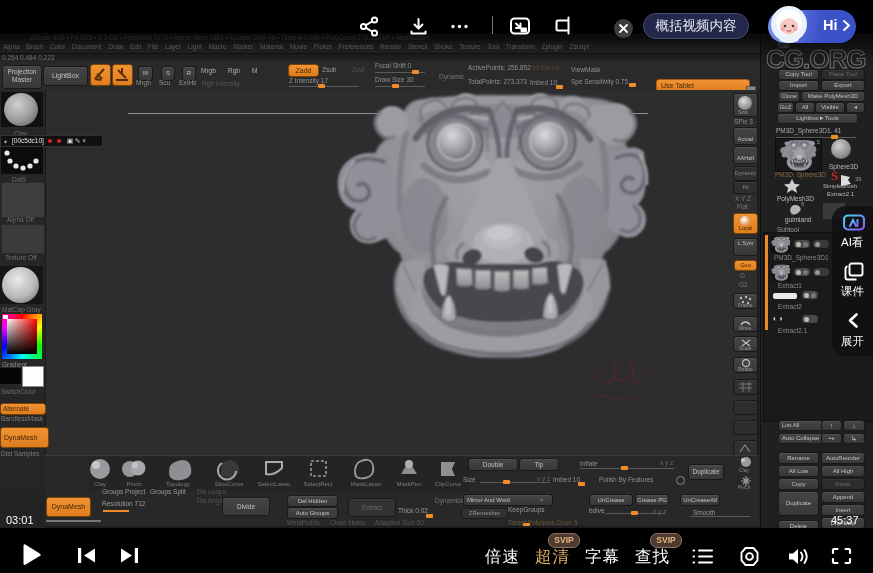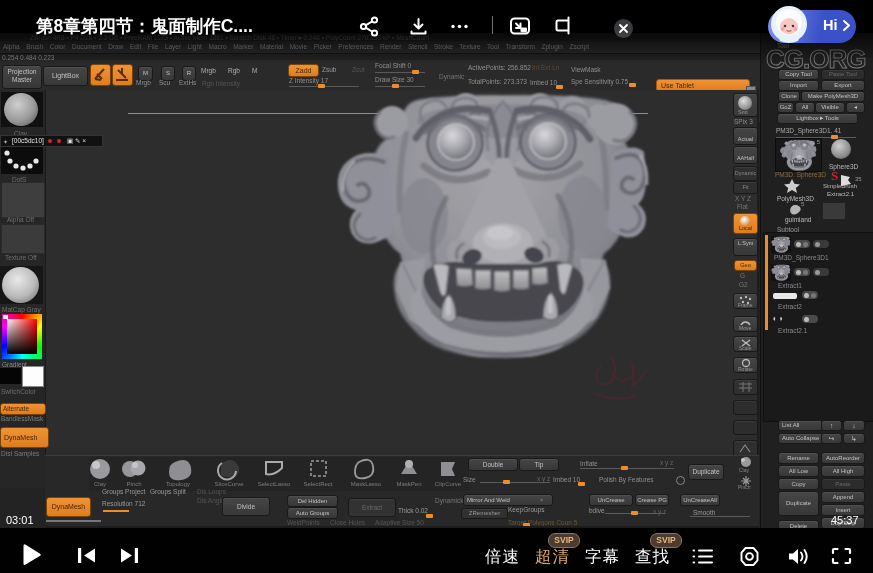--- a/index.html
+++ b/index.html
@@ -538,7 +538,6 @@
     </div>
   </div>
   <div id="topbar"></div>
-  <div id="title">第8章第四节：鬼面制作C....</div>
 
   <svg class="ab" style="left:359px;top:16px;" width="21" height="21" viewBox="0 0 21 21">
       <g class="wicon" stroke-width="1.7">

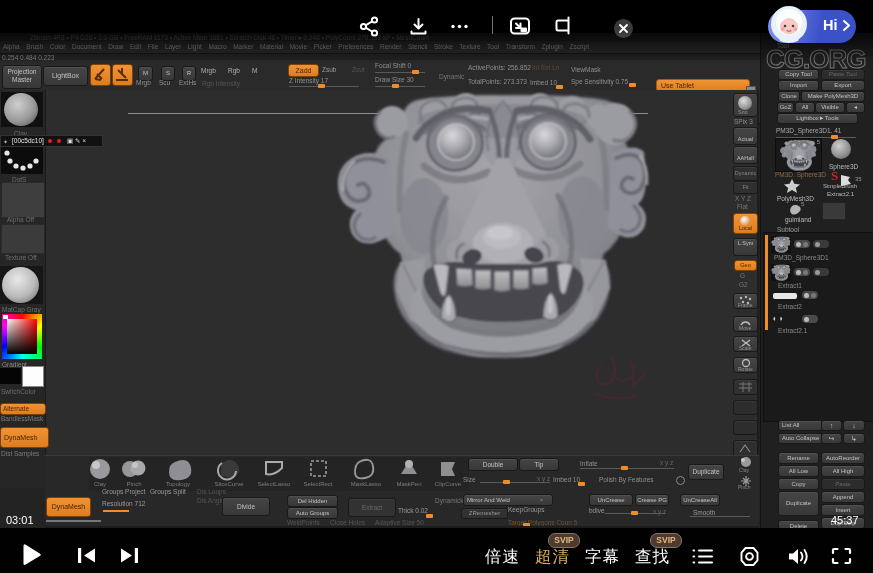--- a/index.html
+++ b/index.html
@@ -577,6 +577,7 @@
         <path d="M6 6l7 7M13 6l-7 7" stroke="#fff" stroke-width="1.8" stroke-linecap="round"></path>
       </svg>
   </div>
+  <div class="ab" style="left:643px;top:13px;width:104px;height:24px;background:#23284a;border:1px solid #454c7e;border-radius:13px;color:#e8eaf5;font-size:13.5px;text-align:center;line-height:24px;">概括视频内容</div>
 
   <div class="ab" style="left:768px;top:10px;width:88px;height:33px;background:linear-gradient(100deg,#7f93ef,#3b51c8 60%);border-radius:17px;"></div>
   <div class="ab" style="left:770px;top:5px;width:38px;height:38px;">

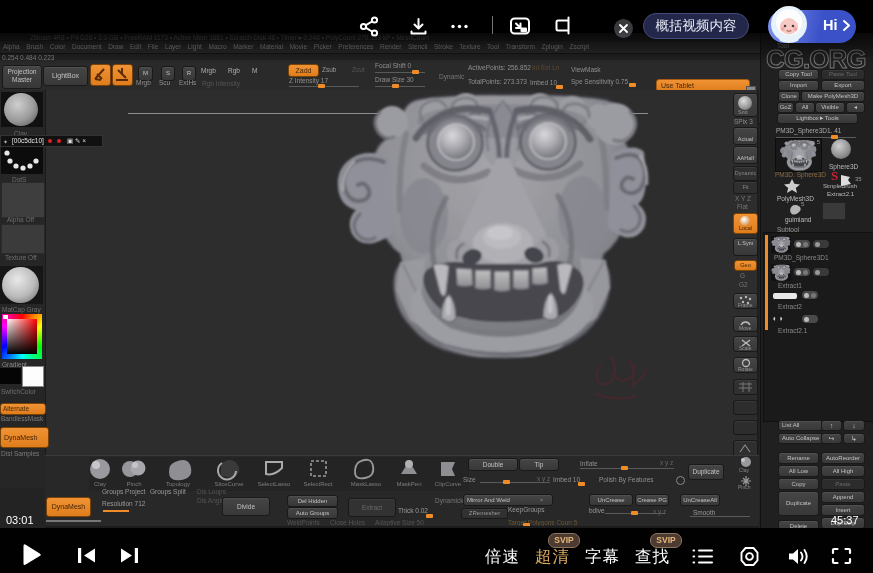--- a/index.html
+++ b/index.html
@@ -640,6 +640,30 @@
       </g>
     </svg>
 
+  <div class="ab" style="left:832px;top:206px;width:41px;height:150px;background:rgba(16,16,20,.86);border-radius:14px 0 0 14px;">
+    <svg class="ab" style="left:11px;top:7px;" width="22" height="19" viewBox="0 0 22 19">
+      <defs>
+          <linearGradient id="aig" x1="0" y1="0" x2="1" y2="1">
+            <stop offset="0" stop-color="#3fd4f2"></stop>
+            <stop offset="1" stop-color="#8b5cf6"></stop>
+          </linearGradient>
+        </defs>
+      <rect x="1" y="2.5" width="20" height="14" rx="4" fill="none" stroke="url(#aig)" stroke-width="2.2"></rect>
+      <path d="M7 13l3-6 3 6M14.5 7v6" stroke="url(#aig)" stroke-width="2" fill="none" stroke-linecap="round"></path>
+    </svg>
+    <div class="ab" style="left:9px;top:29px;color:#fff;font-size:11.5px;">AI看</div>
+    <svg class="ab" style="left:12px;top:56px;" width="20" height="19" viewBox="0 0 20 19">
+        <g stroke="#fff" stroke-width="1.9" fill="none" stroke-linejoin="round">
+          <rect x="5.5" y="1.5" width="13" height="12" rx="2"></rect>
+          <path d="M3.5 4.5a2 2 0 0 0-2 2v9a2 2 0 0 0 2 2h9"></path>
+        </g>
+      </svg>
+    <div class="ab" style="left:9px;top:78px;color:#fff;font-size:11.5px;">课件</div>
+    <svg class="ab" style="left:13px;top:106px;" width="16" height="17">
+        <path d="M11.5 2.5L5 8.5l6.5 6" stroke="#fff" stroke-width="2.6" fill="none" stroke-linecap="round" stroke-linejoin="round"></path>
+      </svg>
+    <div class="ab" style="left:9px;top:128px;color:#fff;font-size:11.5px;">展开</div>
+  </div>
 </div>
 
 </body></html>

